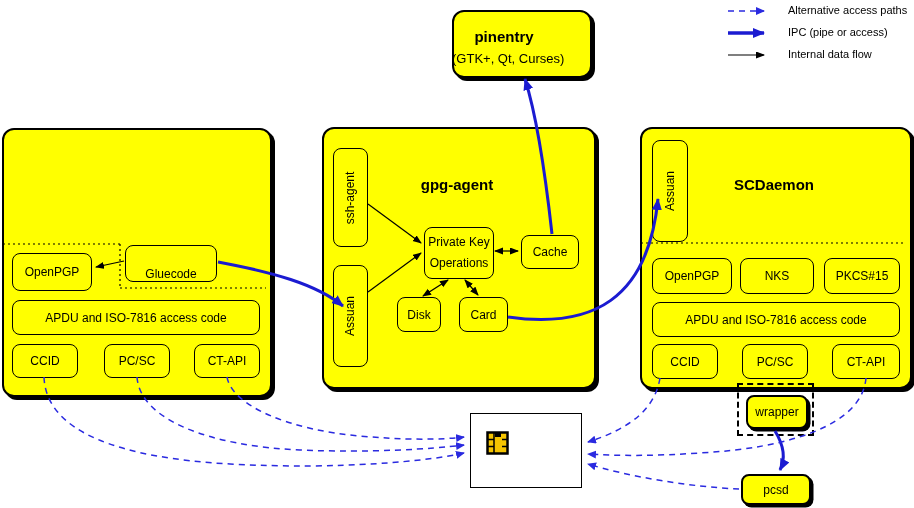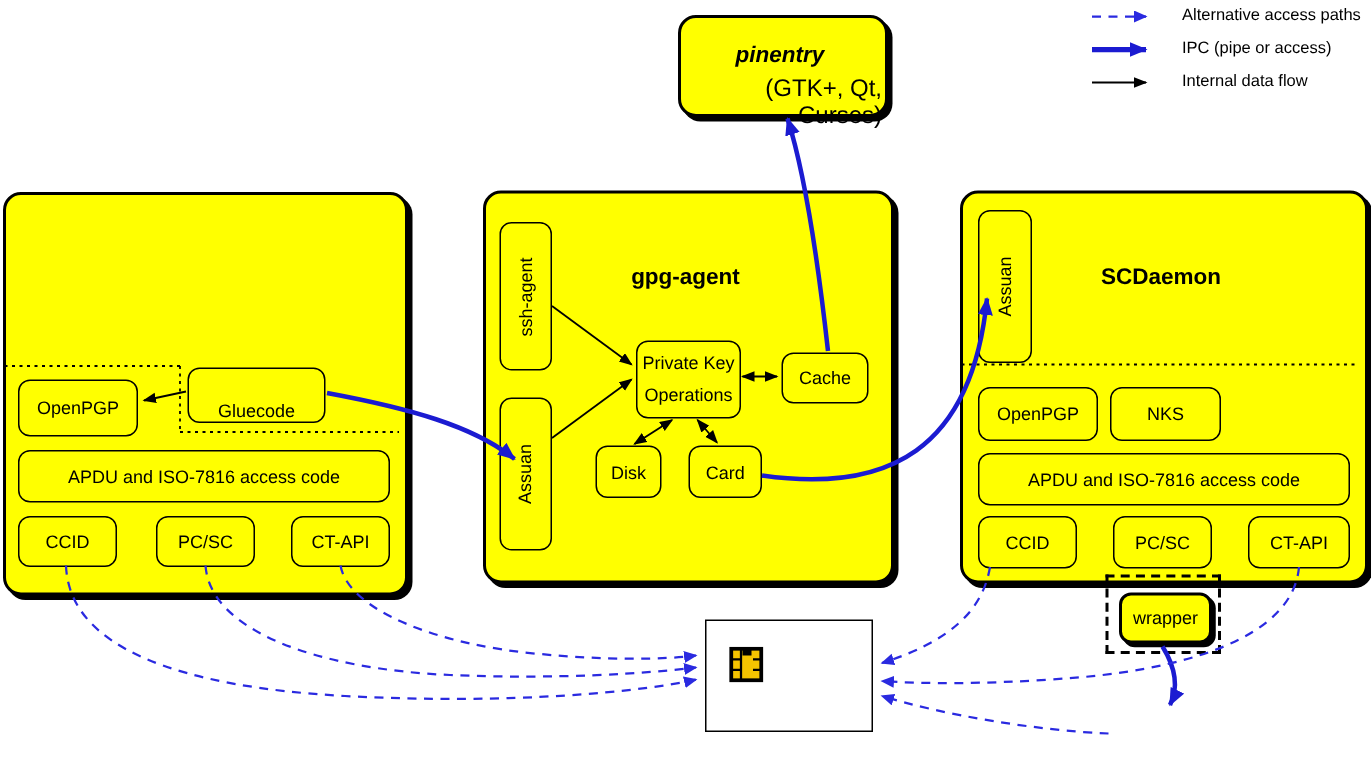--- a/index.html
+++ b/index.html
@@ -50,7 +50,7 @@
 
   <div class="title" style="left:322px; top:176px; width:270px;">gpg-agent</div>
   <div class="title" style="left:640px; top:176px; width:268px;">SCDaemon</div>
-  <div class="title" style="left:452px; top:28px; width:136px;font-style:italic;">pinentry</div>
+  <div class="title" style="left:436px; top:28px; width:136px;">pinentry</div>
   <div class="pin-sub" style="left:452px; top:51px; width:136px;">(GTK+, Qt, Curses)</div>
 
   <div class="node" style="left:12px; top:253px; width:78px; height:36px;">

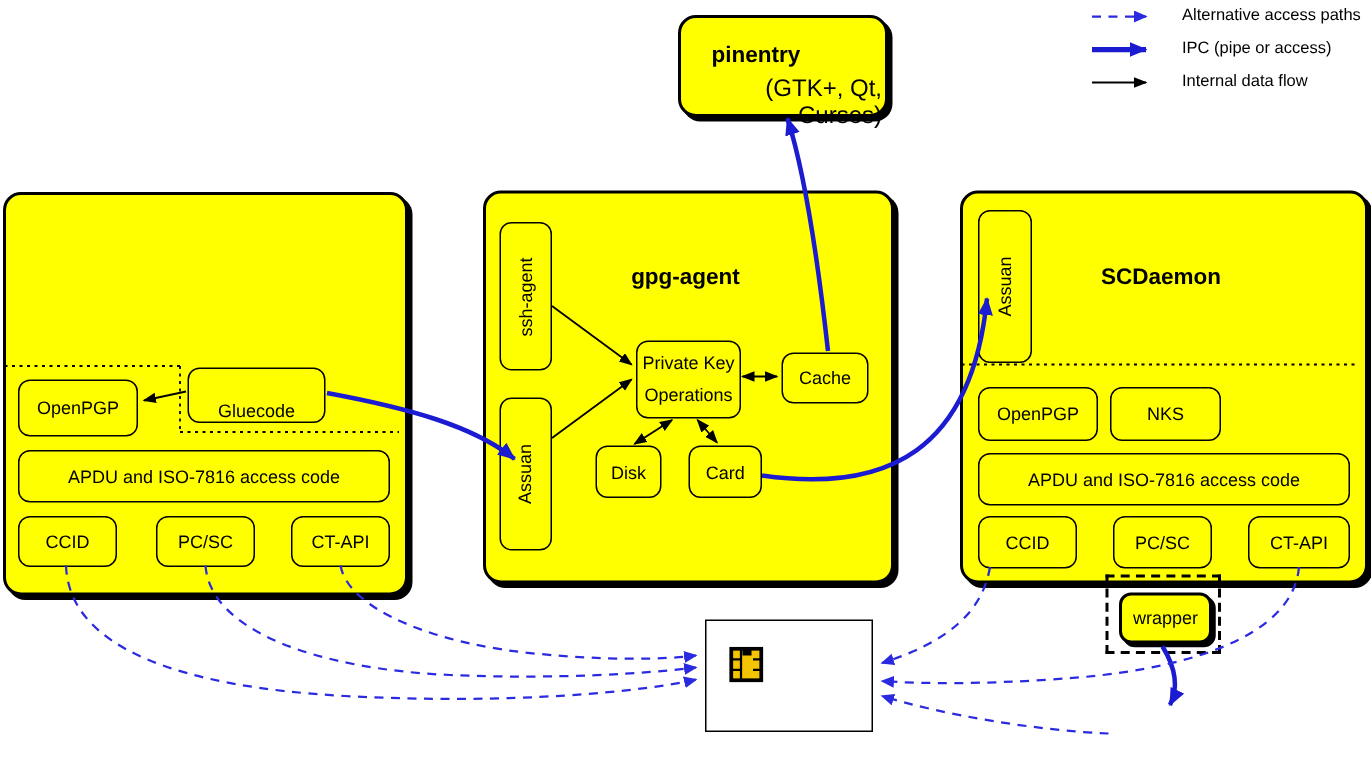--- a/index.html
+++ b/index.html
@@ -27,7 +27,7 @@
     position:absolute; font-weight:bold; font-size:15px;
     text-align:center; pointer-events:none;
   }
-  .pin-sub { position:absolute; font-size:16px; text-align:right; }
+  .pin-sub { position:absolute; font-size:13px; text-align:left; }
   .overlay { position:absolute; left:0; top:0; pointer-events:none; }
   .legend-label { position:absolute; font-size:11px; white-space:nowrap; }
   .pko { flex-direction:column; line-height:1.75; }

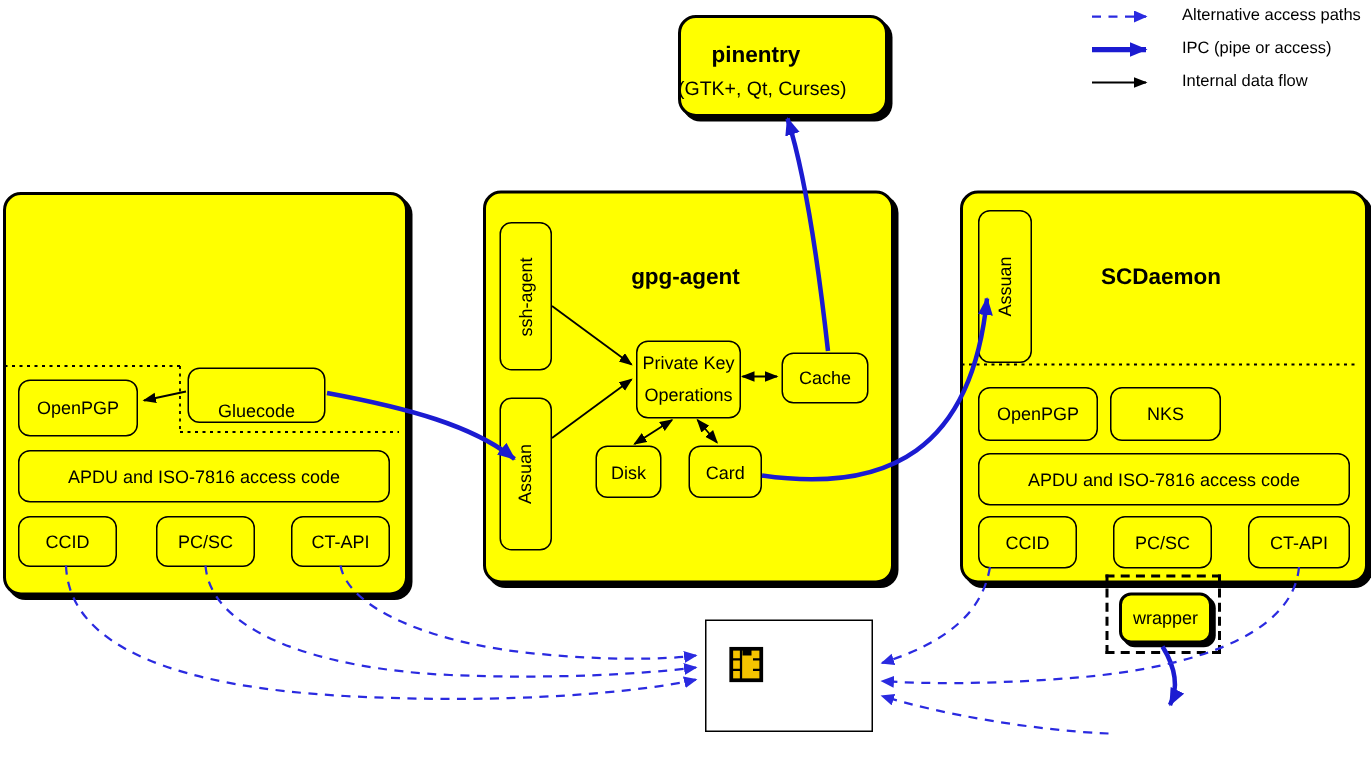--- a/index.html
+++ b/index.html
@@ -101,6 +101,9 @@
   <div class="node" style="left:740px; top:258px; width:72px; height:34px;">
     <span>NKS</span>
     </div>
+  <div class="node" style="left:824px; top:258px; width:74px; height:34px;">
+    <span>PKCS#15</span>
+    </div>
   <div class="node" style="left:652px; top:302px; width:246px; height:33px;">
     <span>APDU and ISO-7816 access code</span>
     </div>

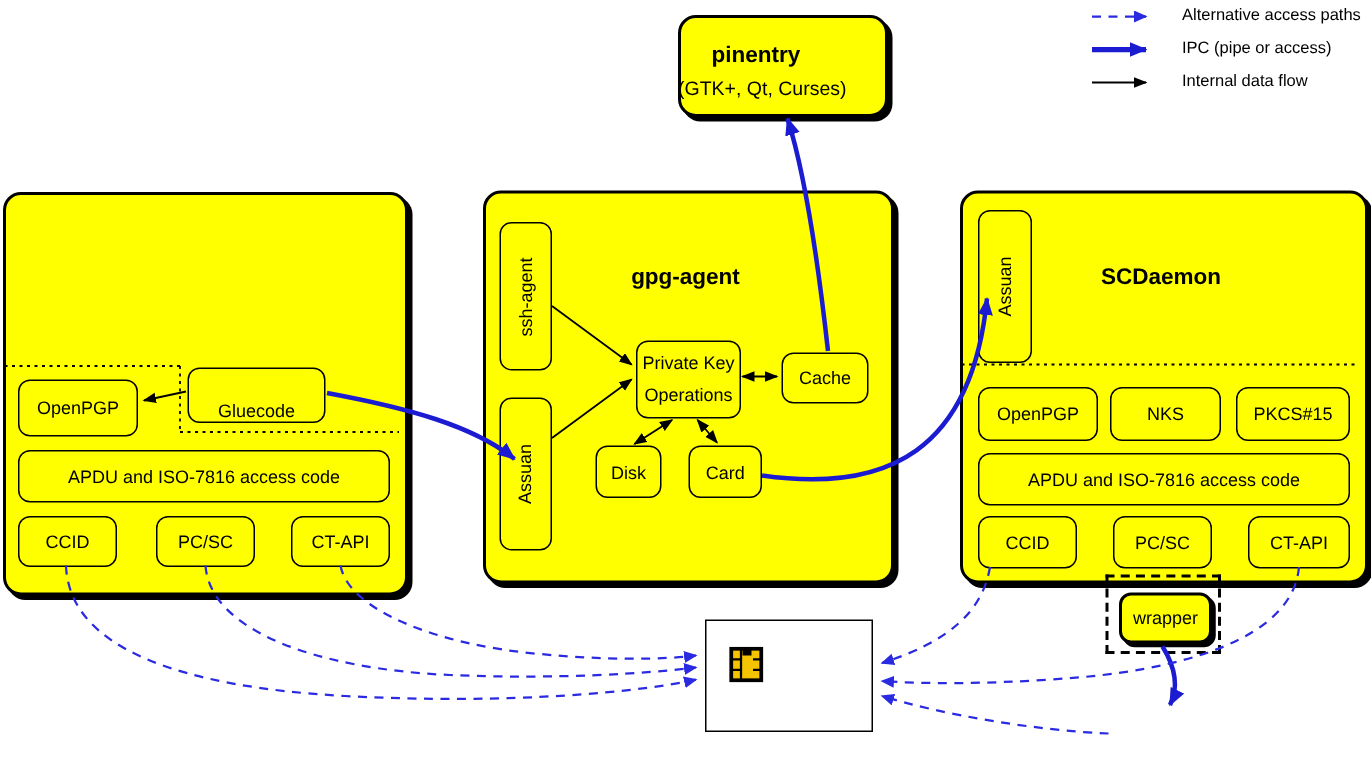--- a/index.html
+++ b/index.html
@@ -121,6 +121,9 @@
   <div class="node thick" style="left:746px; top:395px; width:58px; height:30px;">
     <span>wrapper</span>
     </div>
+  <div class="node thick" style="left:741px; top:474px; width:66px; height:27px;">
+    <span>pcsd</span>
+    </div>
 
   <div class="smartcard" style="left:470px; top:413px; width:110px; height:73px;">
     <svg width="24" height="25" style="position:absolute; left:15px; top:17px;">

